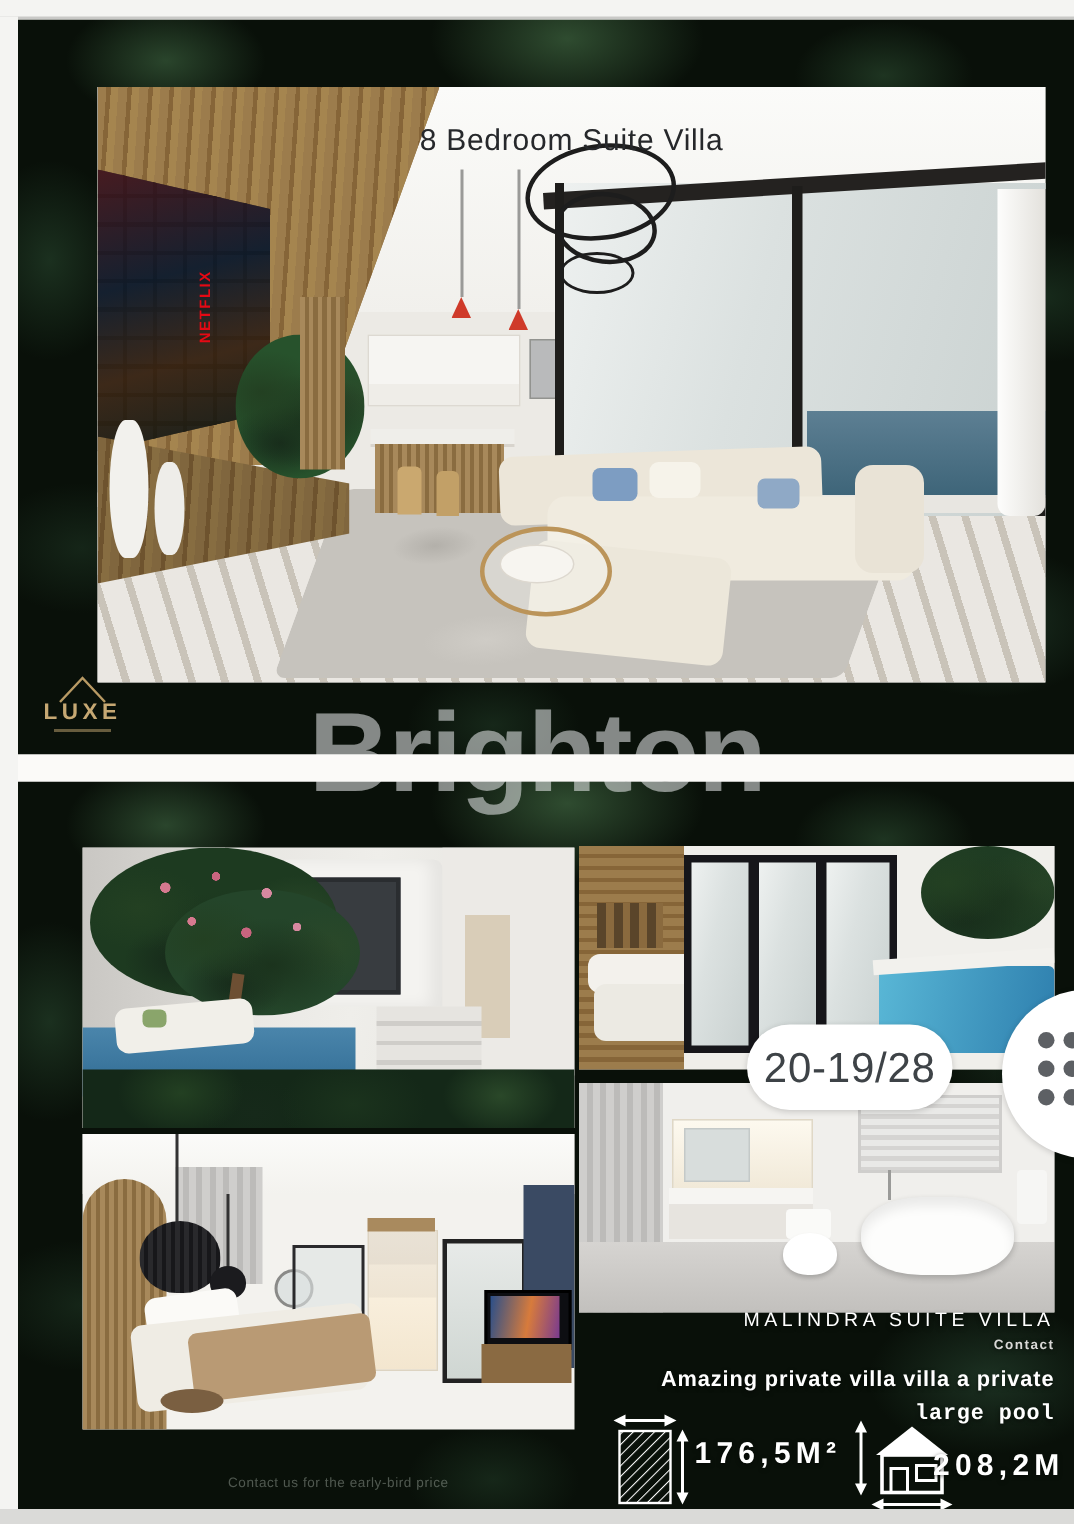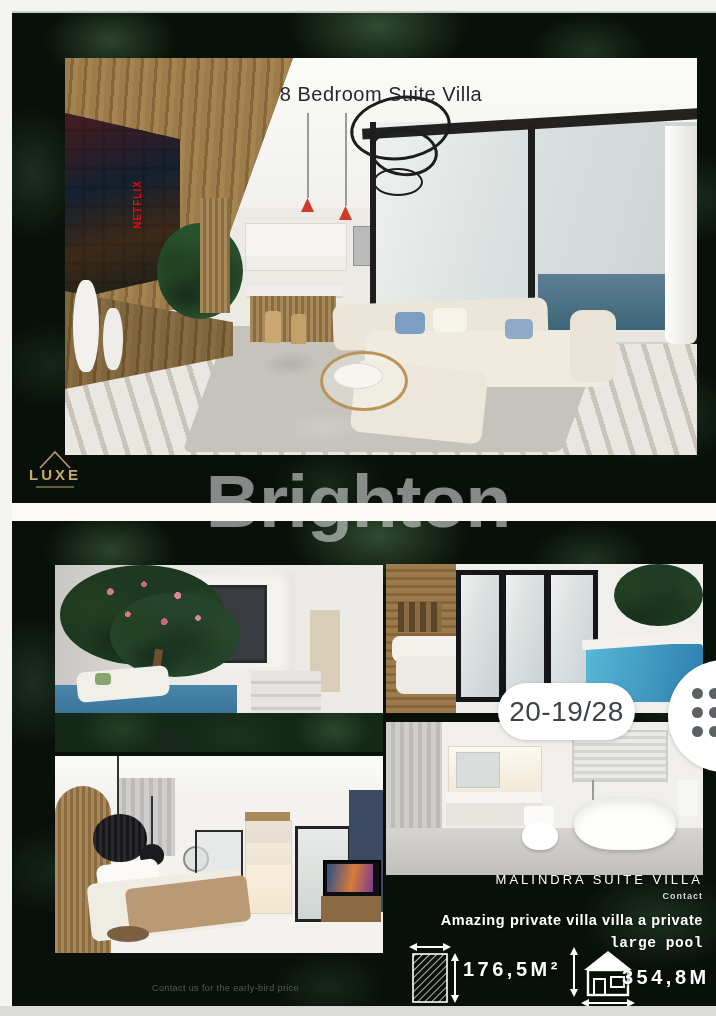--- a/index.html
+++ b/index.html
@@ -297,7 +297,7 @@
       <polygon points="69,61 61,57 61,65" fill="#fff"></polygon>
     </svg>
   </div>
-  <div class="abs stat-text" style="left:622px;top:966px;">354,8M</div>
+  <div class="abs stat-text" style="left:622px;top:966px;">208,2M</div>
 
   <div class="abs foot-note">Contact us for the early-bird price</div>
 

